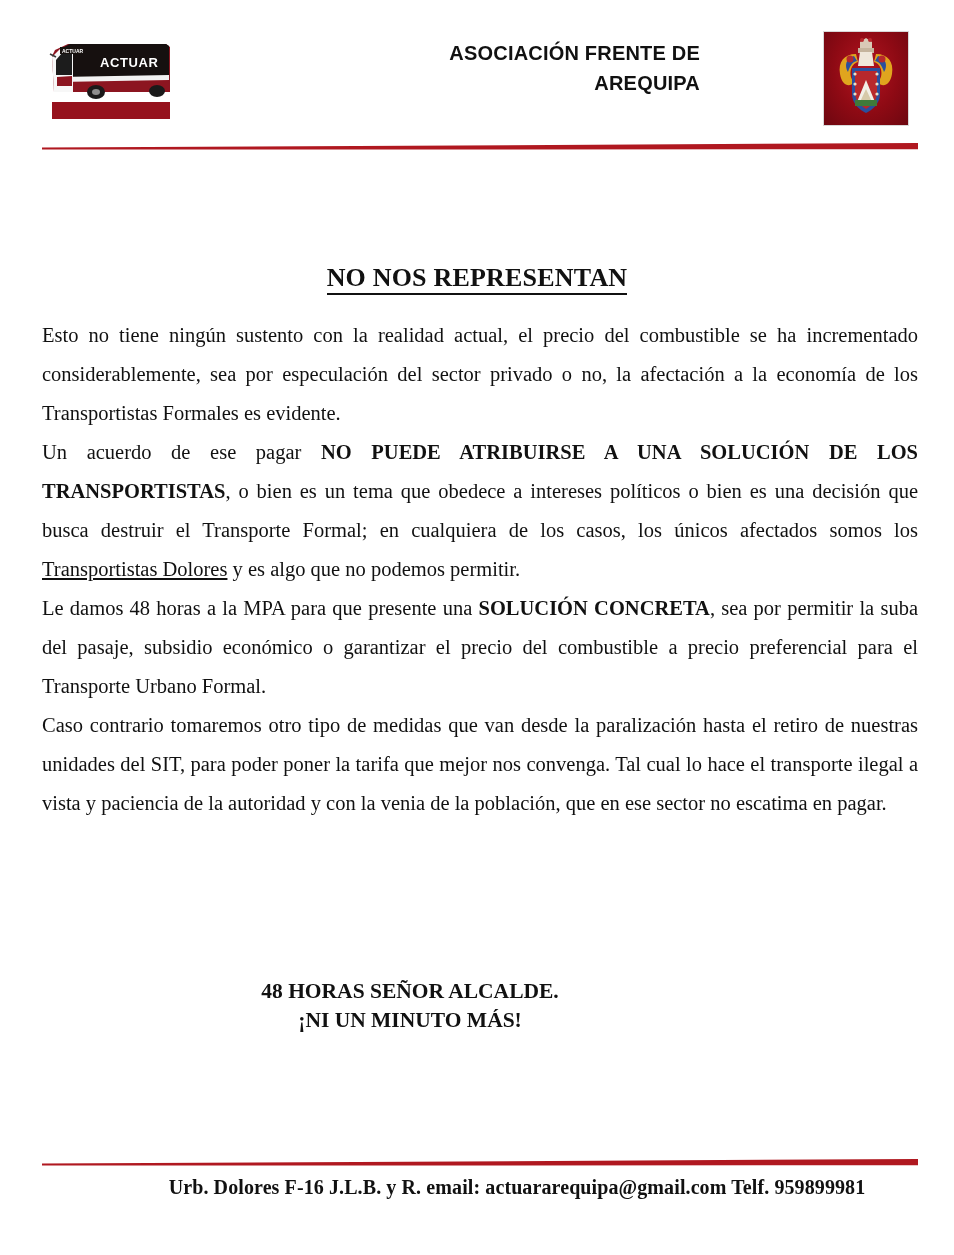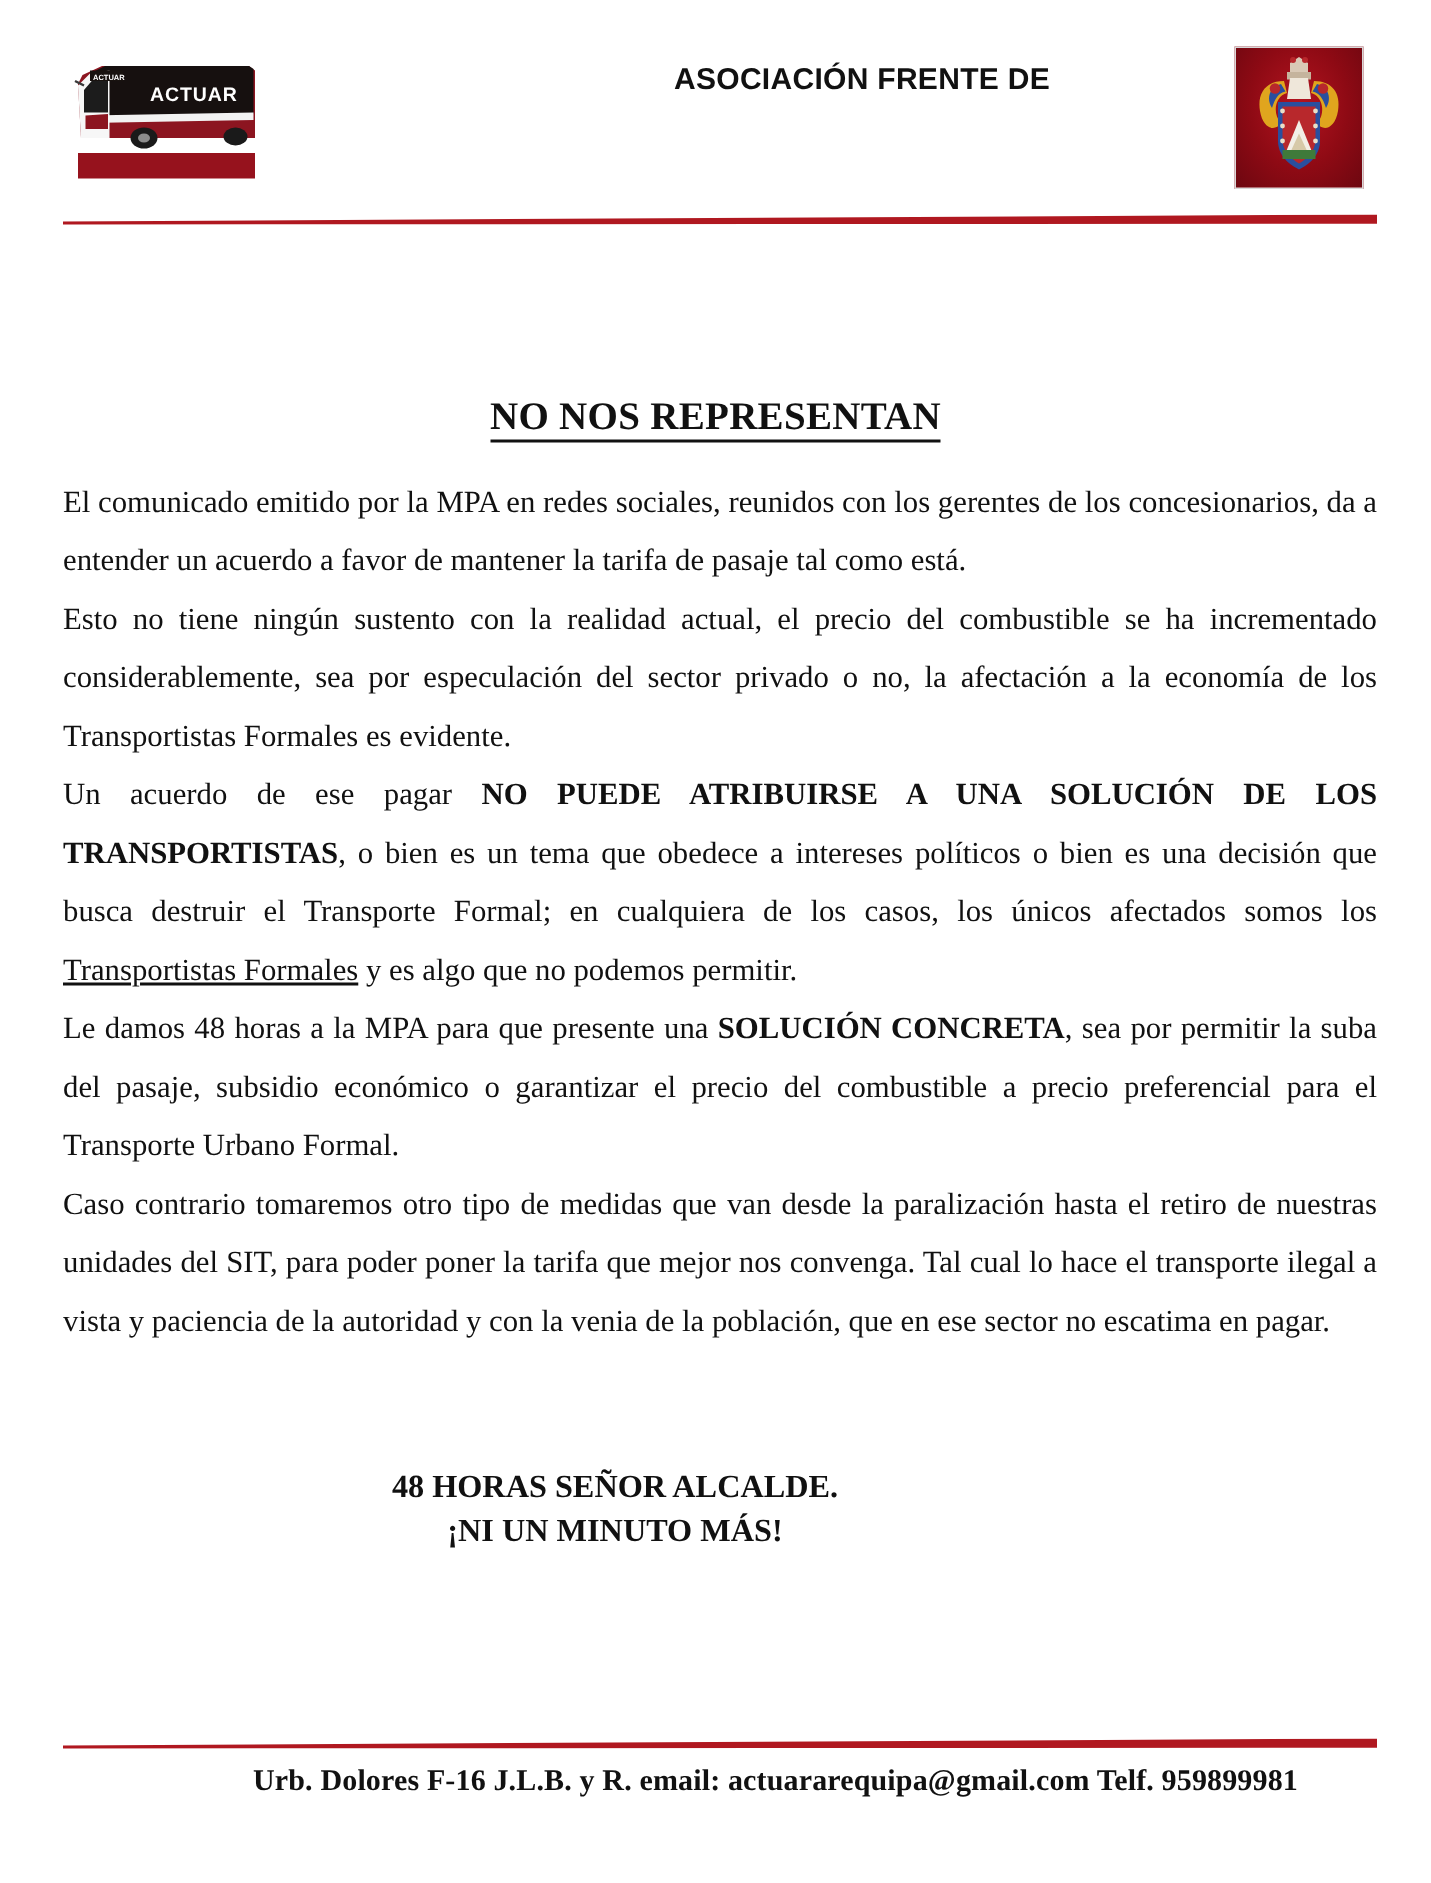--- a/index.html
+++ b/index.html
@@ -172,6 +172,7 @@
 
   <div class="org-title">
     <span class="tl">ASOCIACIÓN FRENTE DE</span>
+    <span class="tl">AREQUIPA</span>
   </div>
 
   <div class="logo-right">

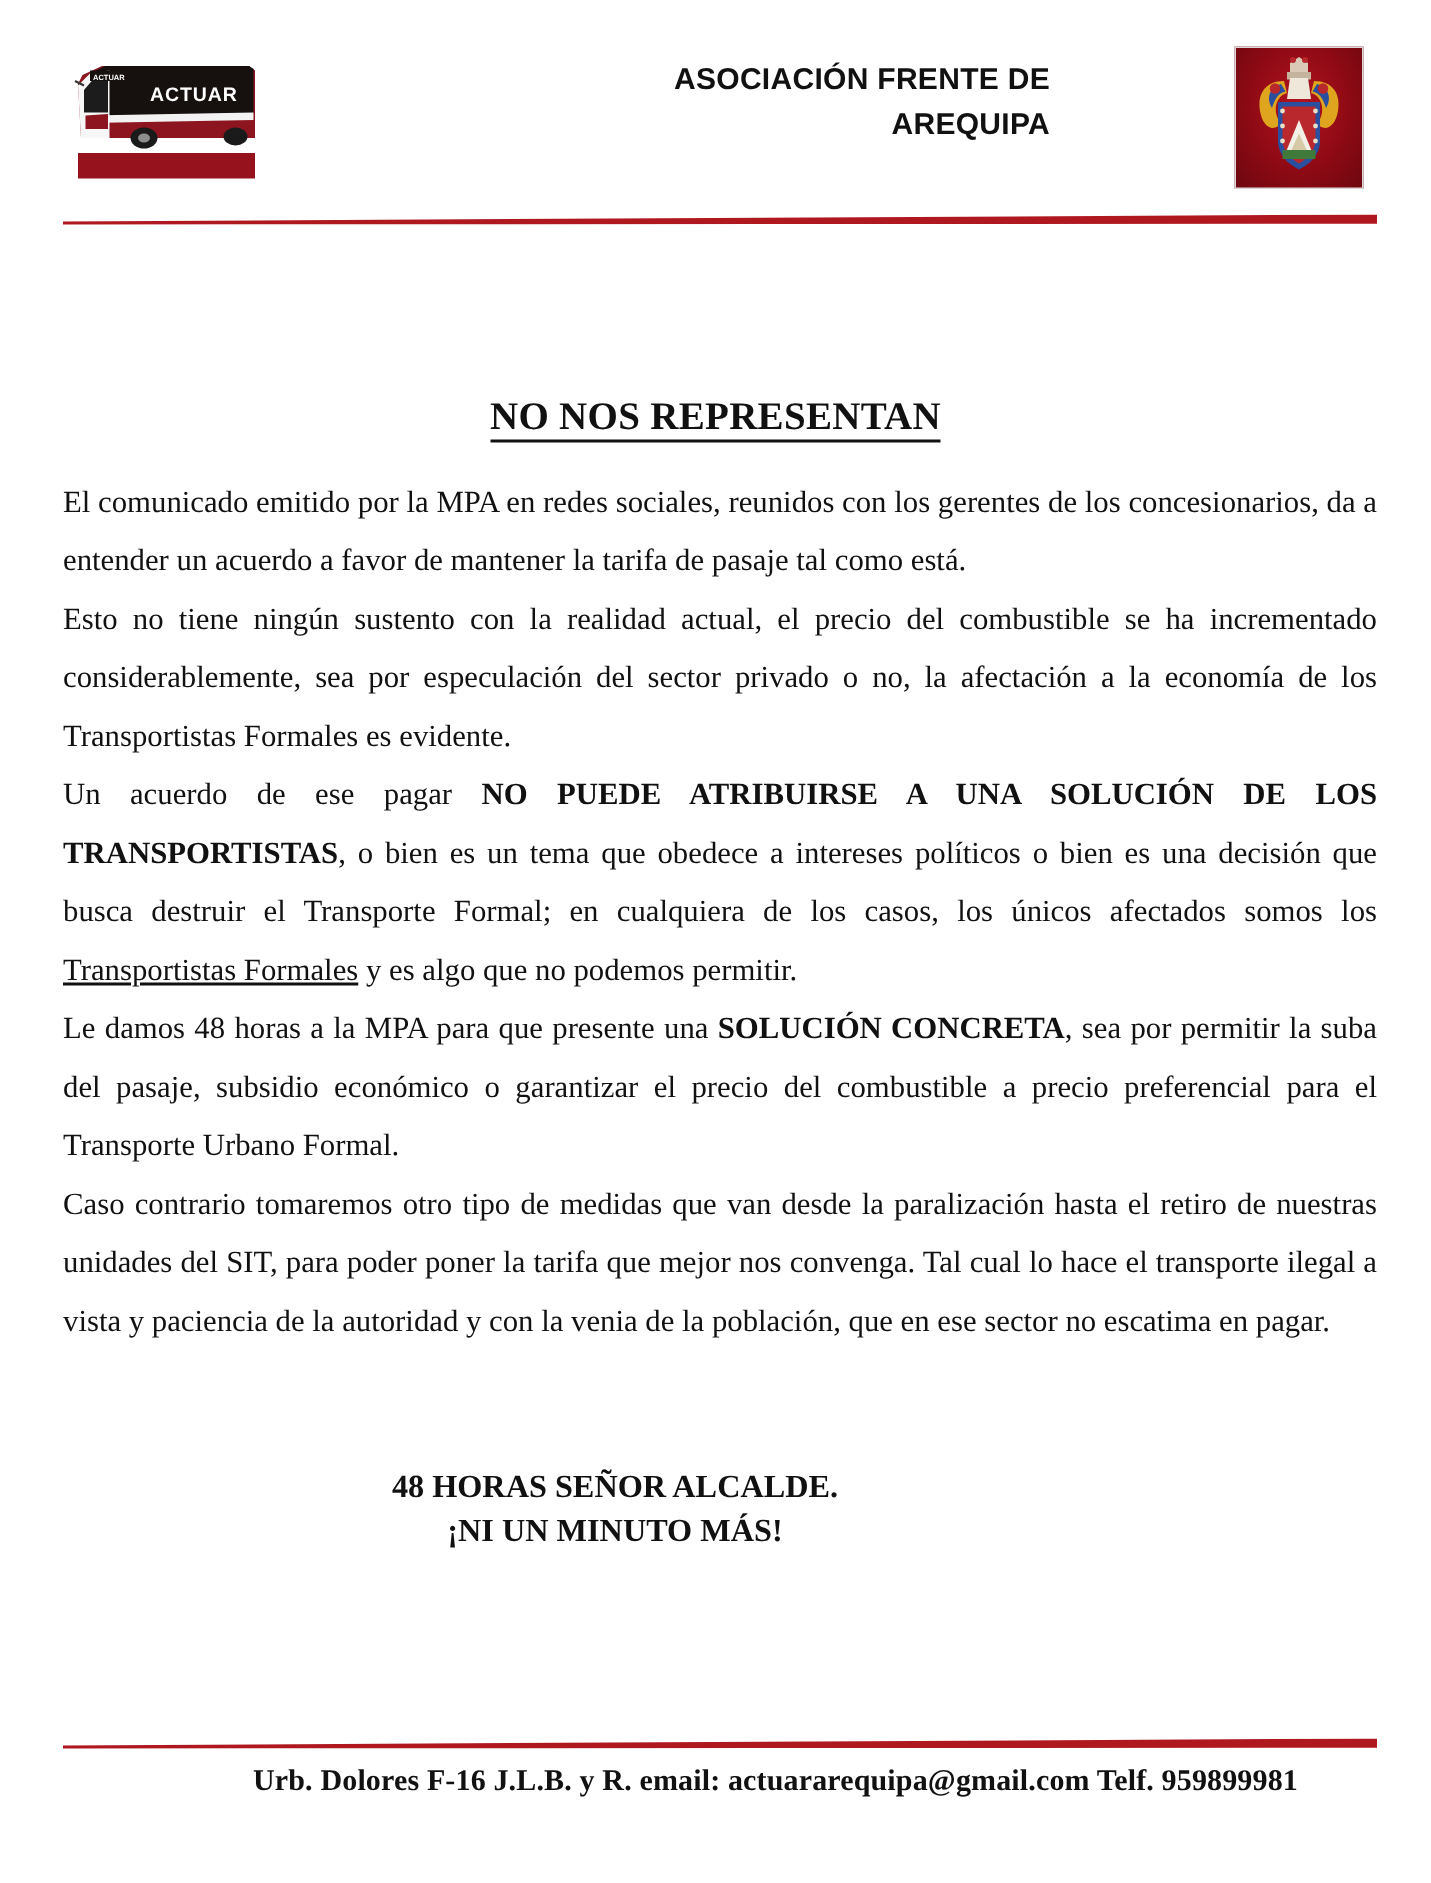--- a/index.html
+++ b/index.html
@@ -221,9 +221,6 @@
 </div>
 
 <div class="content">
-  <p class="para">
-    <span>El comunicado emitido por la MPA en redes sociales, reunidos con los gerentes de los concesionarios, da a entender un acuerdo a favor de mantener la tarifa de pasaje tal como está.</span>
-  </p>
 
   <p class="para">
     <span>Esto no tiene ningún sustento con la realidad actual, el precio del combustible se ha incrementado considerablemente, sea por especulación del sector privado o no, la afectación a la economía de los Transportistas Formales es evidente.</span>

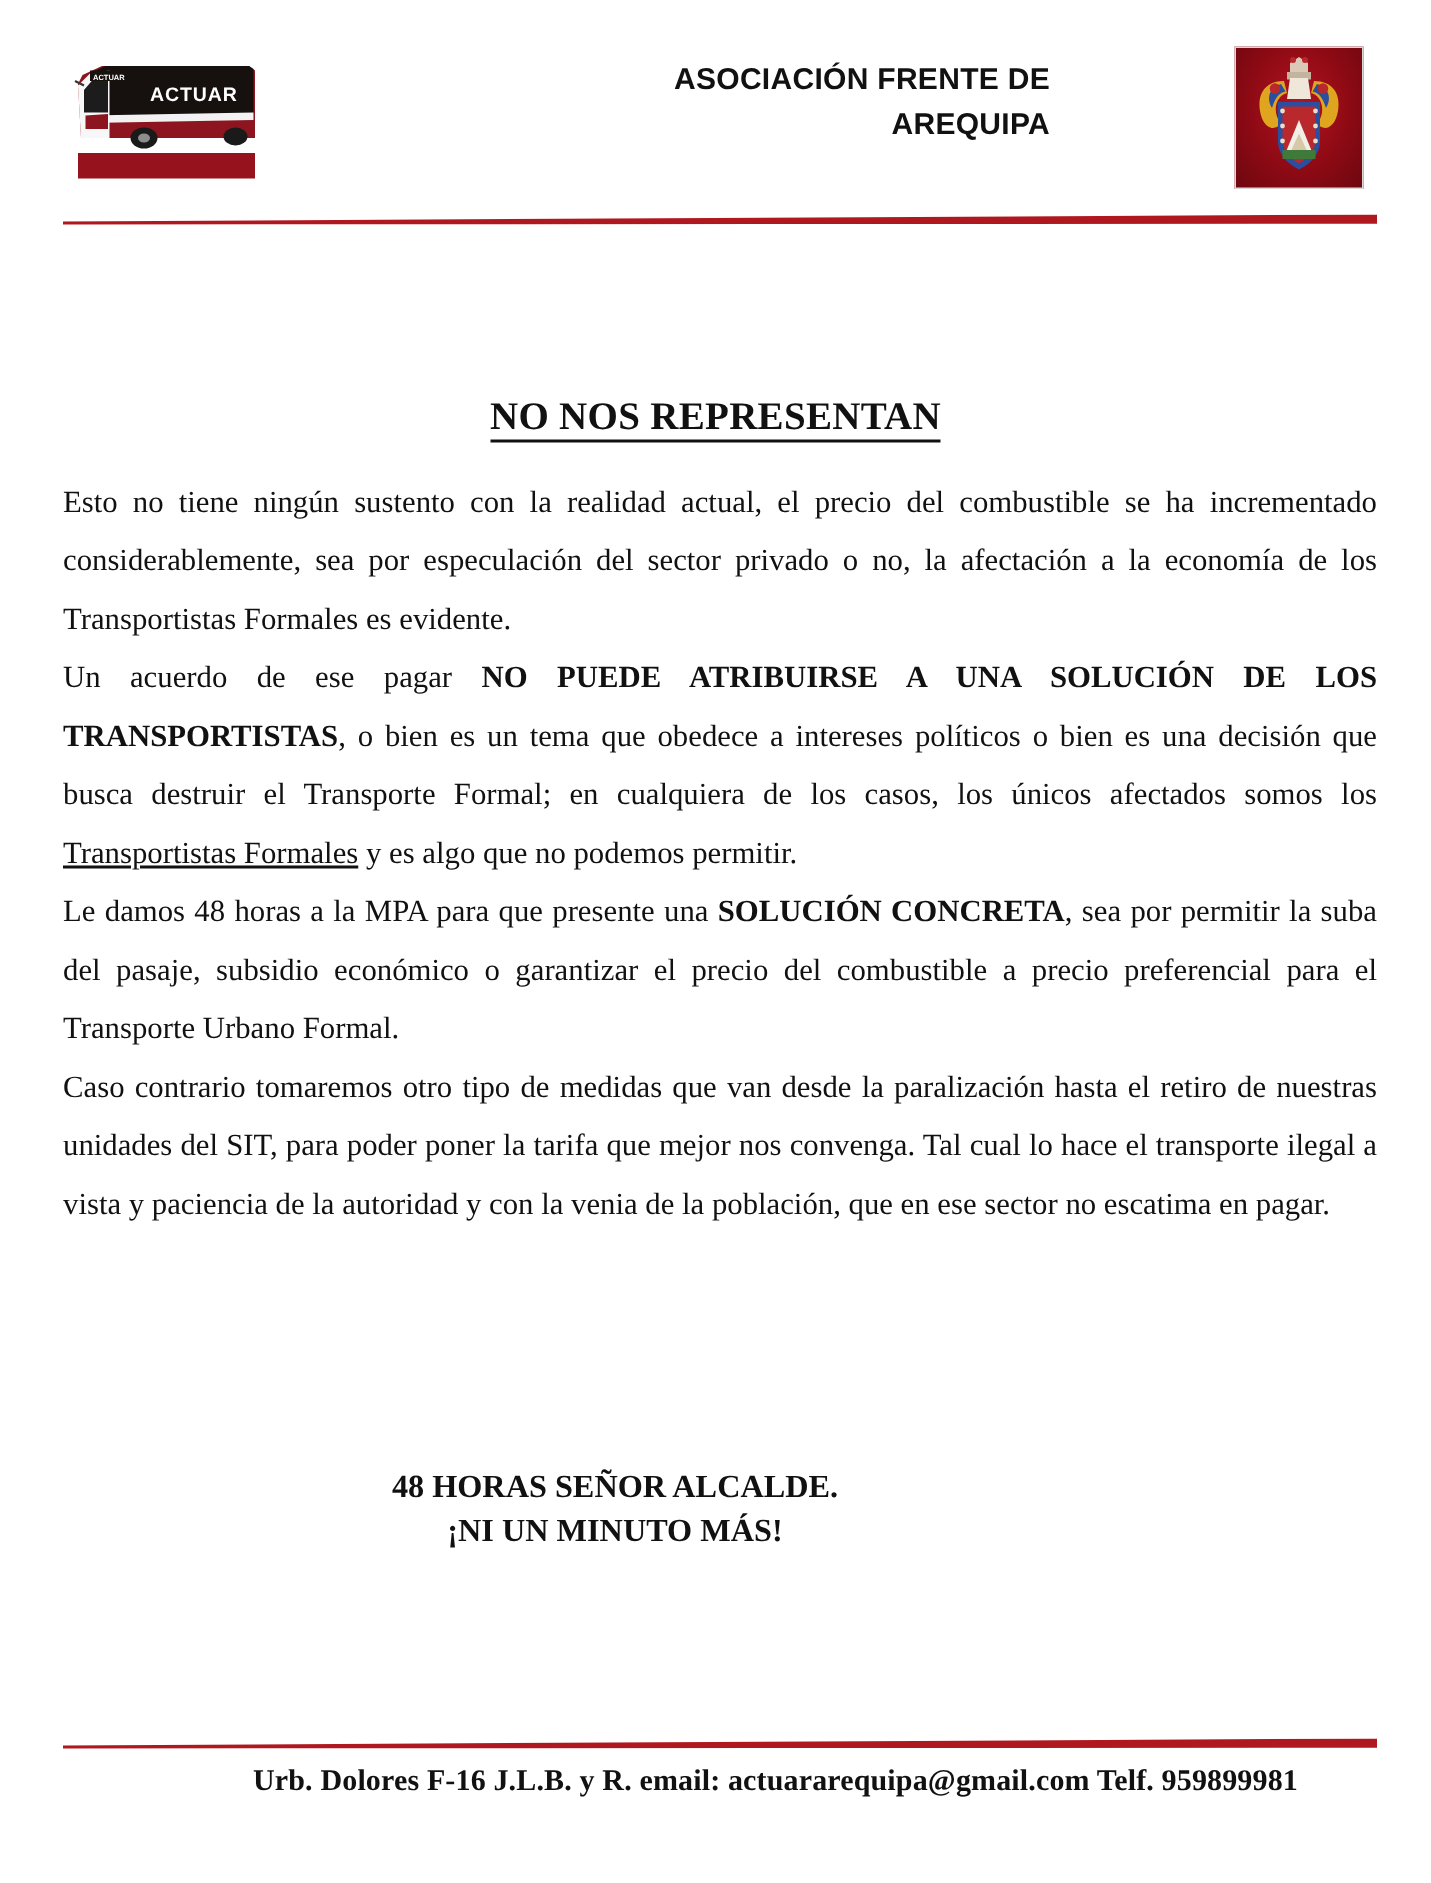--- a/index.html
+++ b/index.html
@@ -227,7 +227,7 @@
   </p>
 
   <p class="para">
-    <span>Un acuerdo de ese pagar </span><b>NO PUEDE ATRIBUIRSE A UNA SOLUCIÓN DE LOS TRANSPORTISTAS</b><span>, o bien es un tema que obedece a intereses políticos o bien es una decisión que busca destruir el Transporte Formal; en cualquiera de los casos, los únicos afectados somos los </span><u>Transportistas Formales</u><span> y es algo que no podemos permitir.</span>
+    <span>Un acuerdo de ese pagar </span><b>NO PUEDE ATRIBUIRSE A UNA SOLUCIÓN DE LOS TRANSPORTISTAS</b><span>, o bien es un tema que obedece a intereses políticos o bien es una decisión que busca destruir el Transporte Formal; en cualquiera de los casos, los únicos afectados somos los </span><u>Transportistas Dolores</u><span> y es algo que no podemos permitir.</span>
   </p>
 
   <p class="para">

